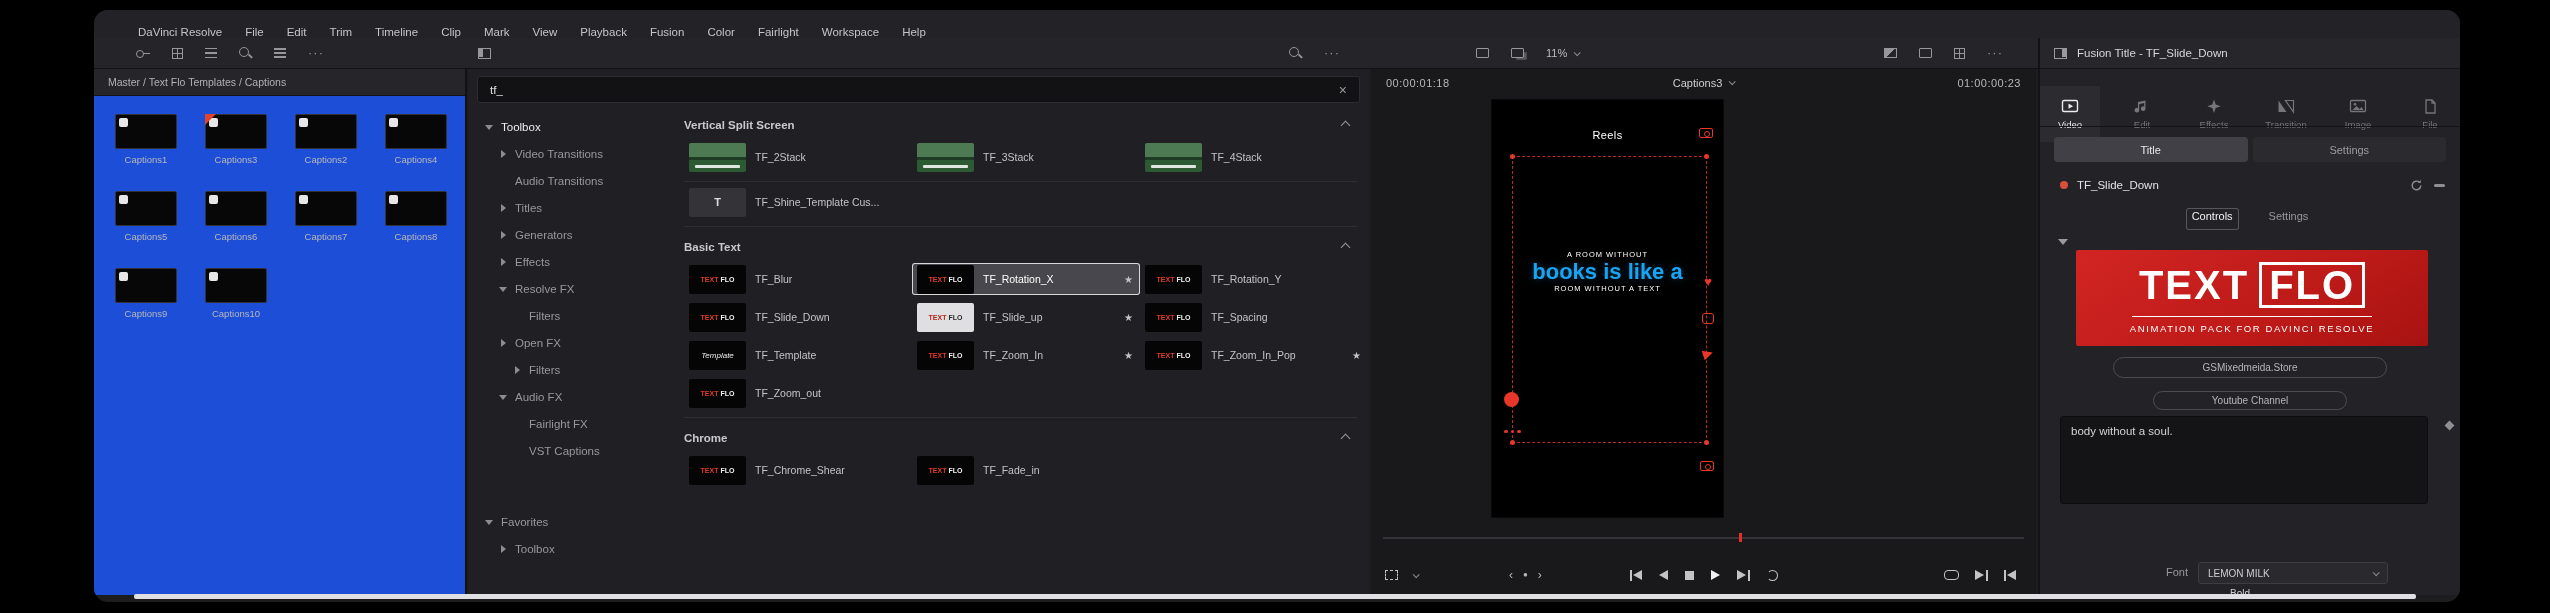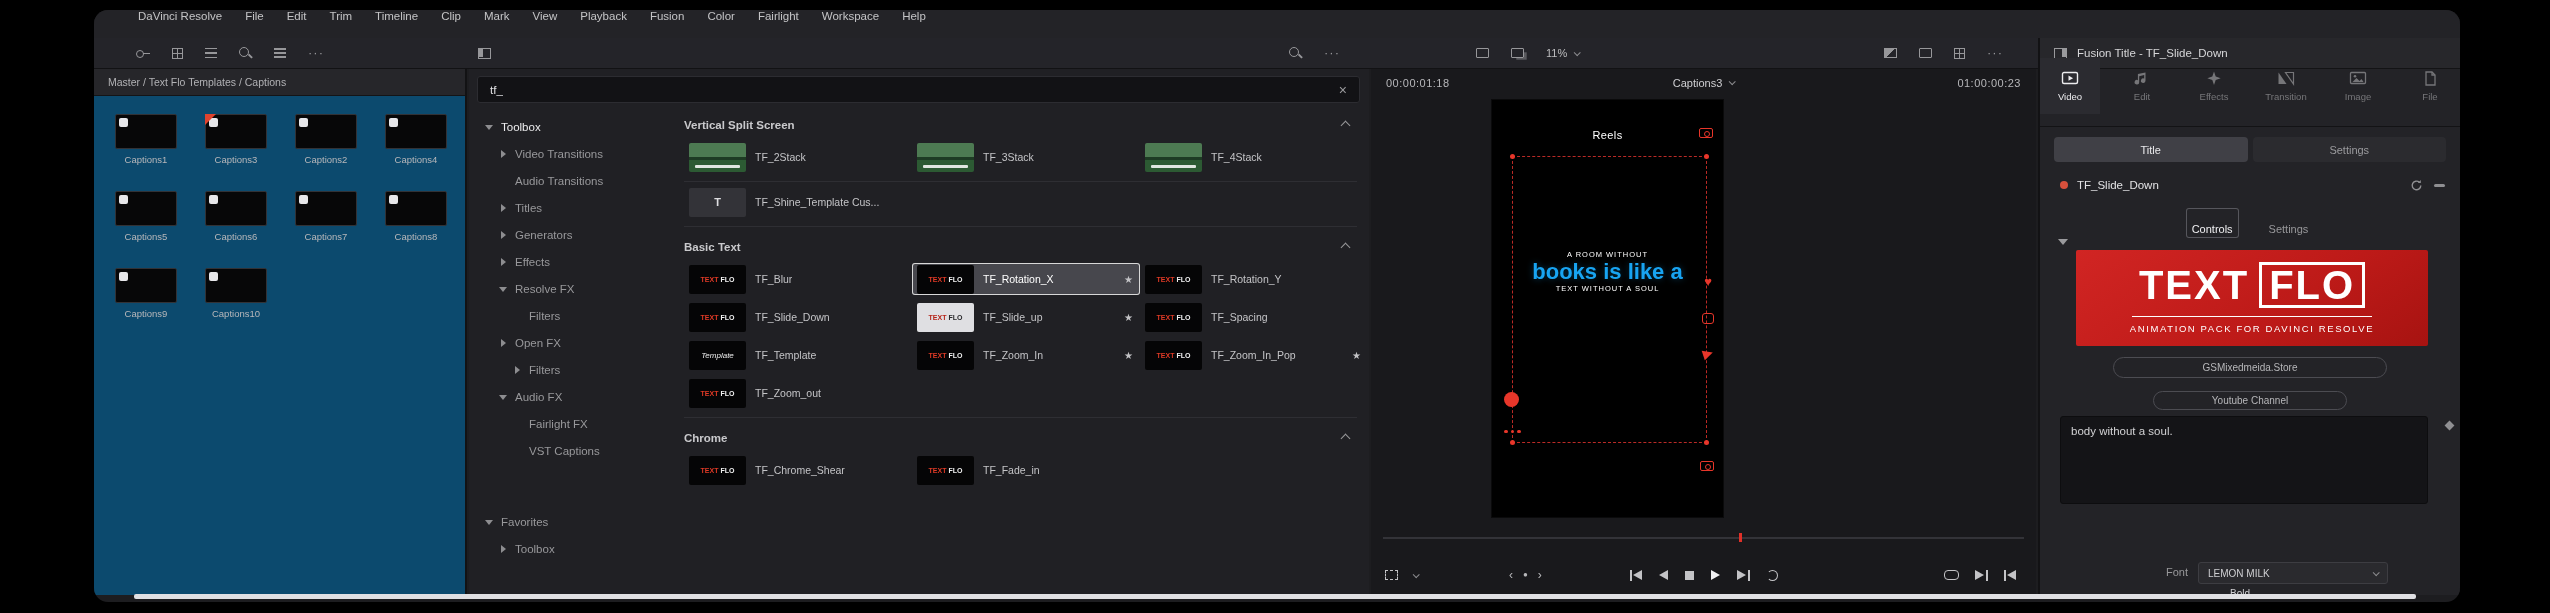--- a/index.html
+++ b/index.html
@@ -10,7 +10,7 @@
 
   
   #menubar { position:absolute; left:0; top:0; width:100%; height:28px;
-             display:flex; align-items:flex-start; gap:23px; padding-left:44px;
+             display:flex; align-items:flex-end; gap:23px; padding-left:44px;
              background:#232327; }
   .menu-item { font-size:11.5px; color:#c4c4c6; white-space:nowrap; }
 

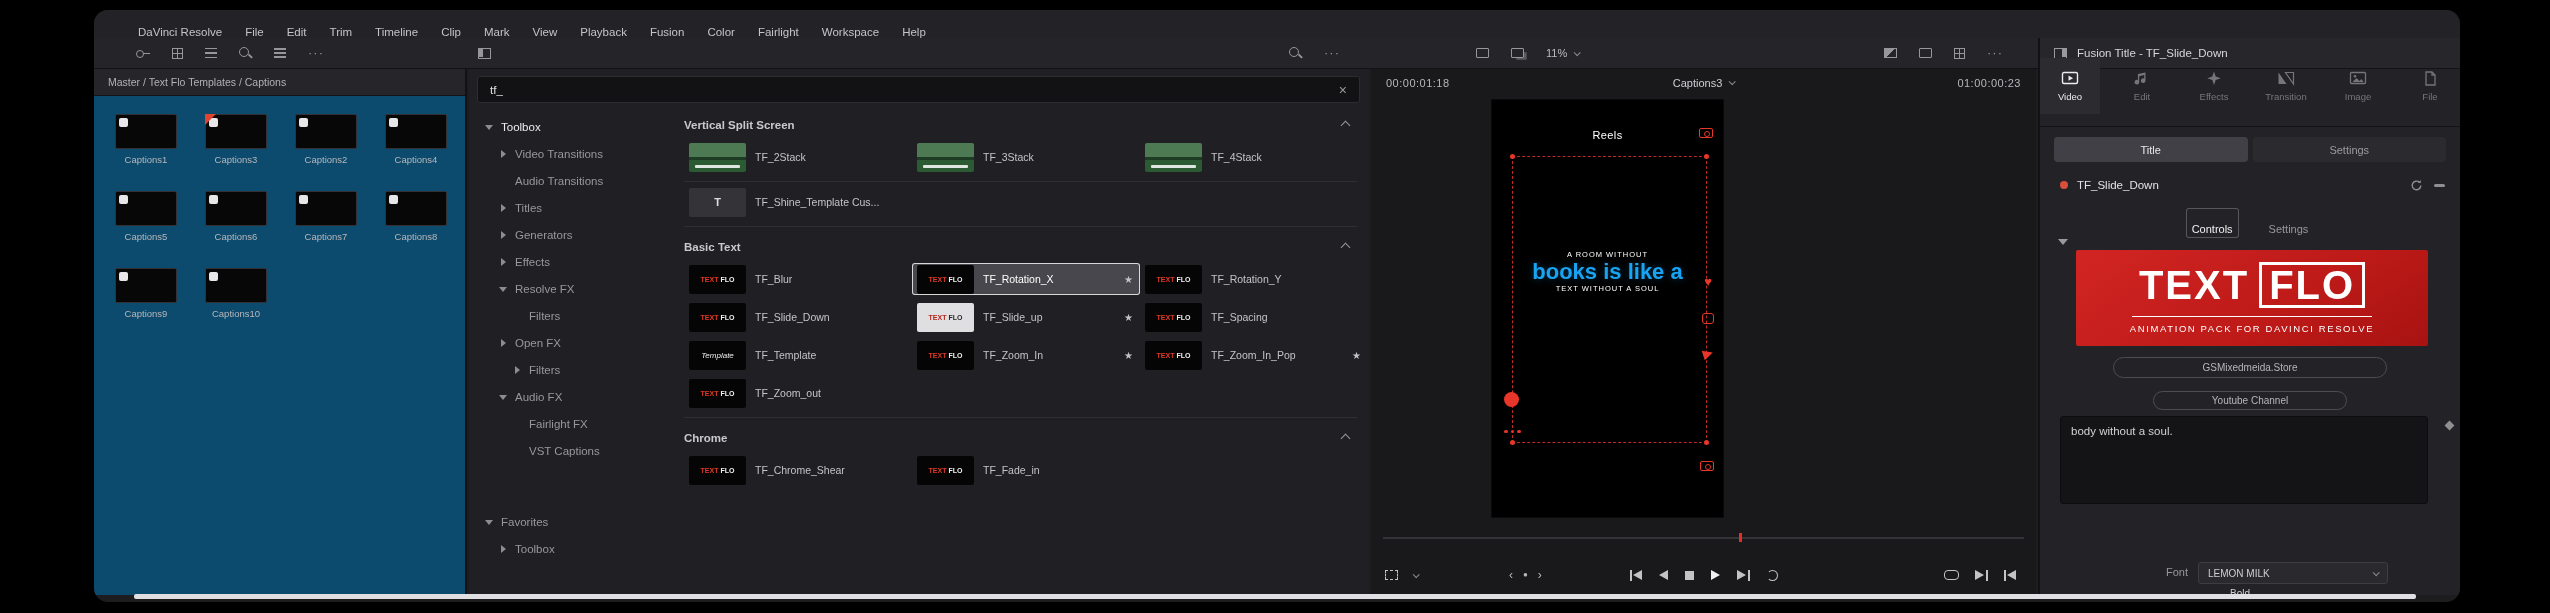--- a/index.html
+++ b/index.html
@@ -49,7 +49,7 @@
 
   
   #media-panel { position:absolute; left:0; top:59px; width:373px; height:526px;
-                 background:#0c4a6e; border-right:2px solid #121214; }
+                 background:#1d4ed8; border-right:2px solid #121214; }
   #breadcrumb-bar { height:27px; background:#26262a; border-bottom:1px solid #141416;
                     display:flex; align-items:center; padding-left:14px;
                     font-size:10.5px; color:#b2b2b5; }

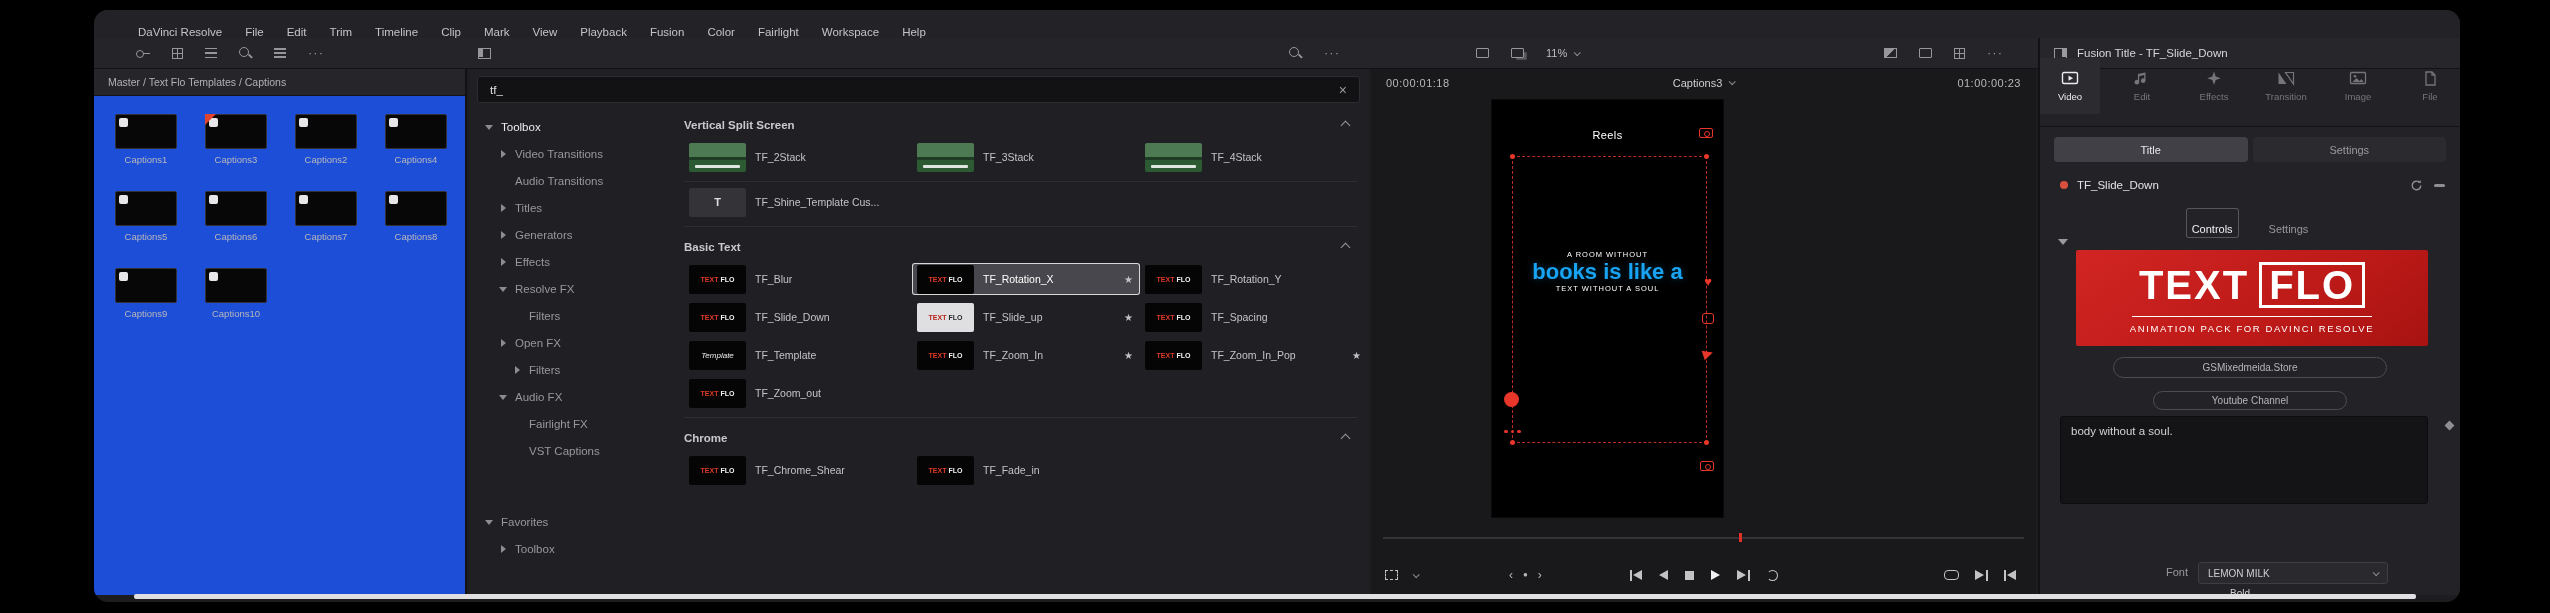--- a/index.html
+++ b/index.html
@@ -164,7 +164,7 @@
   #insp-header .txt { font-size:11.5px; color:#d6d6d8; }
   .ico-insp { width:13px; height:11px; border:1.3px solid #9a9a9d; position:relative; }
   .ico-insp::before { content:""; position:absolute; right:0; top:0; width:4px; height:8.4px; background:#9a9a9d; }
-  #insp-tabs { position:absolute; left:0; top:20px; width:100%; height:56px; display:flex;gap:12px; }
+  #insp-tabs { position:absolute; left:0; top:48px; width:100%; height:56px; display:flex;gap:12px; }
   .insp-tab { flex:1; display:flex; flex-direction:column; align-items:center; justify-content:center;
               gap:5px; color:#767679; }
   .insp-tab svg { display:block; }

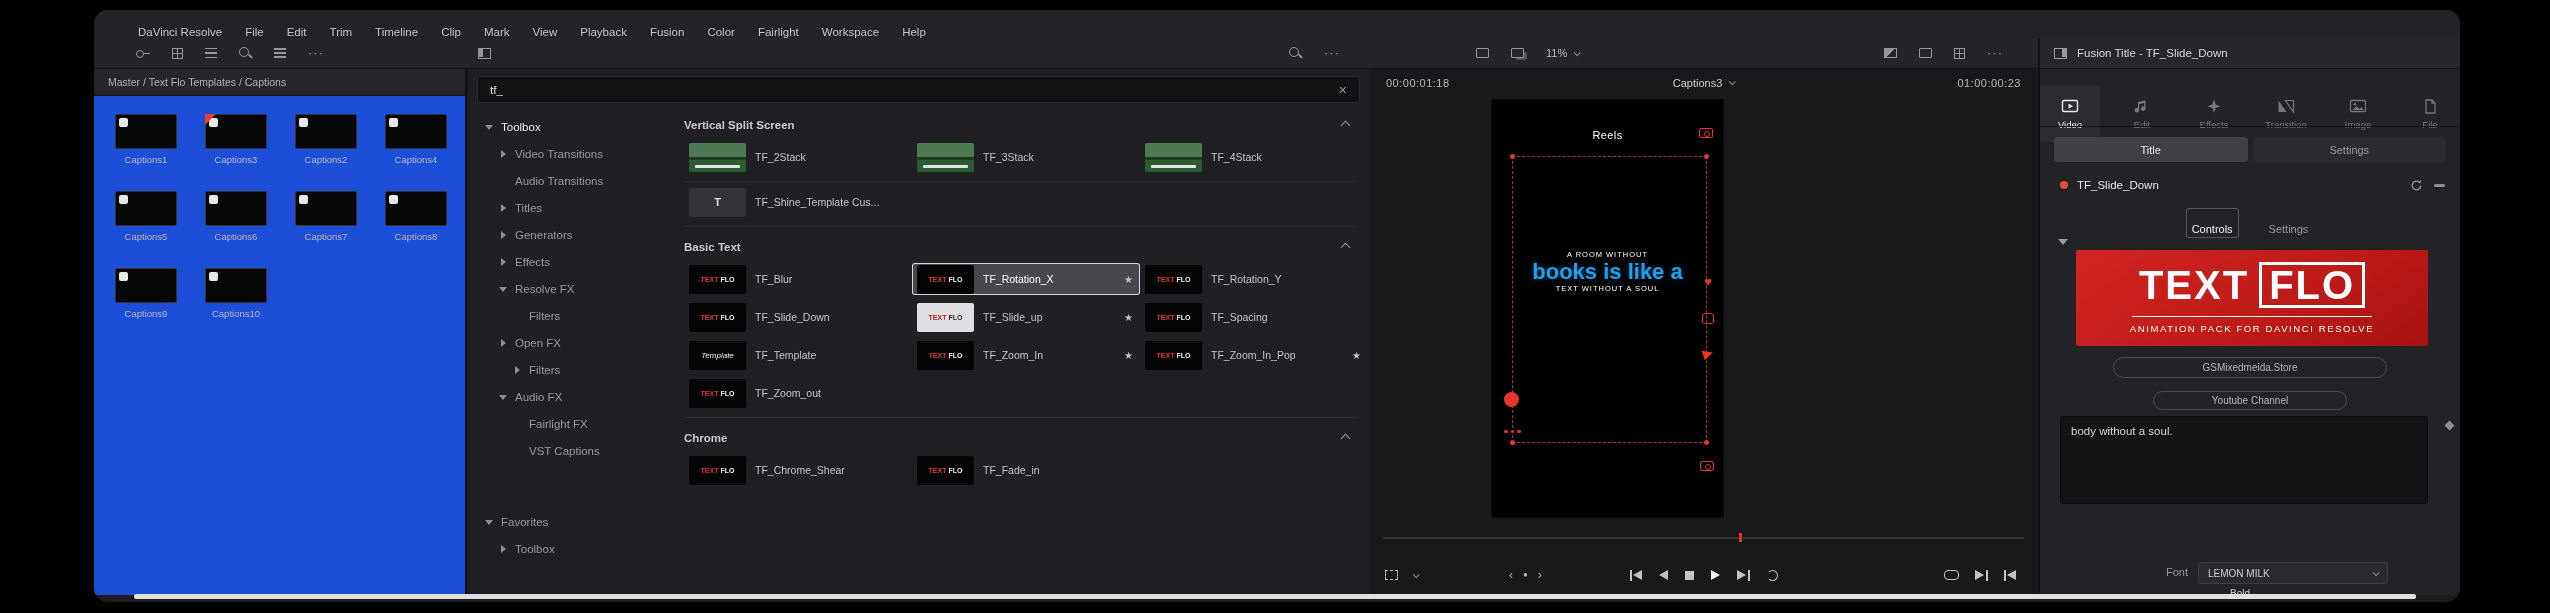--- a/index.html
+++ b/index.html
@@ -182,7 +182,7 @@
   #layer-icons { margin-left:auto; display:flex; gap:10px; color:#8f8f92; }
   #control-tabs { position:absolute; left:0; top:170px; width:100%; height:22px;
                   display:flex; justify-content:center; gap:24px; }
-  .ctl-tab { font-size:11px; color:#98989b; padding:15px 6px; }
+  .ctl-tab { font-size:11px; color:#98989b; padding:2px 6px; }
   .ctl-tab.active { color:#f0f0f2; box-shadow:inset 0 0 0 1px #56565c; border-radius:3px; }
   #collapse-caret { position:absolute; left:18px; top:201px; width:0; height:0;
                     border-top:6px solid #9a9a9d; border-left:5px solid transparent; border-right:5px solid transparent; }

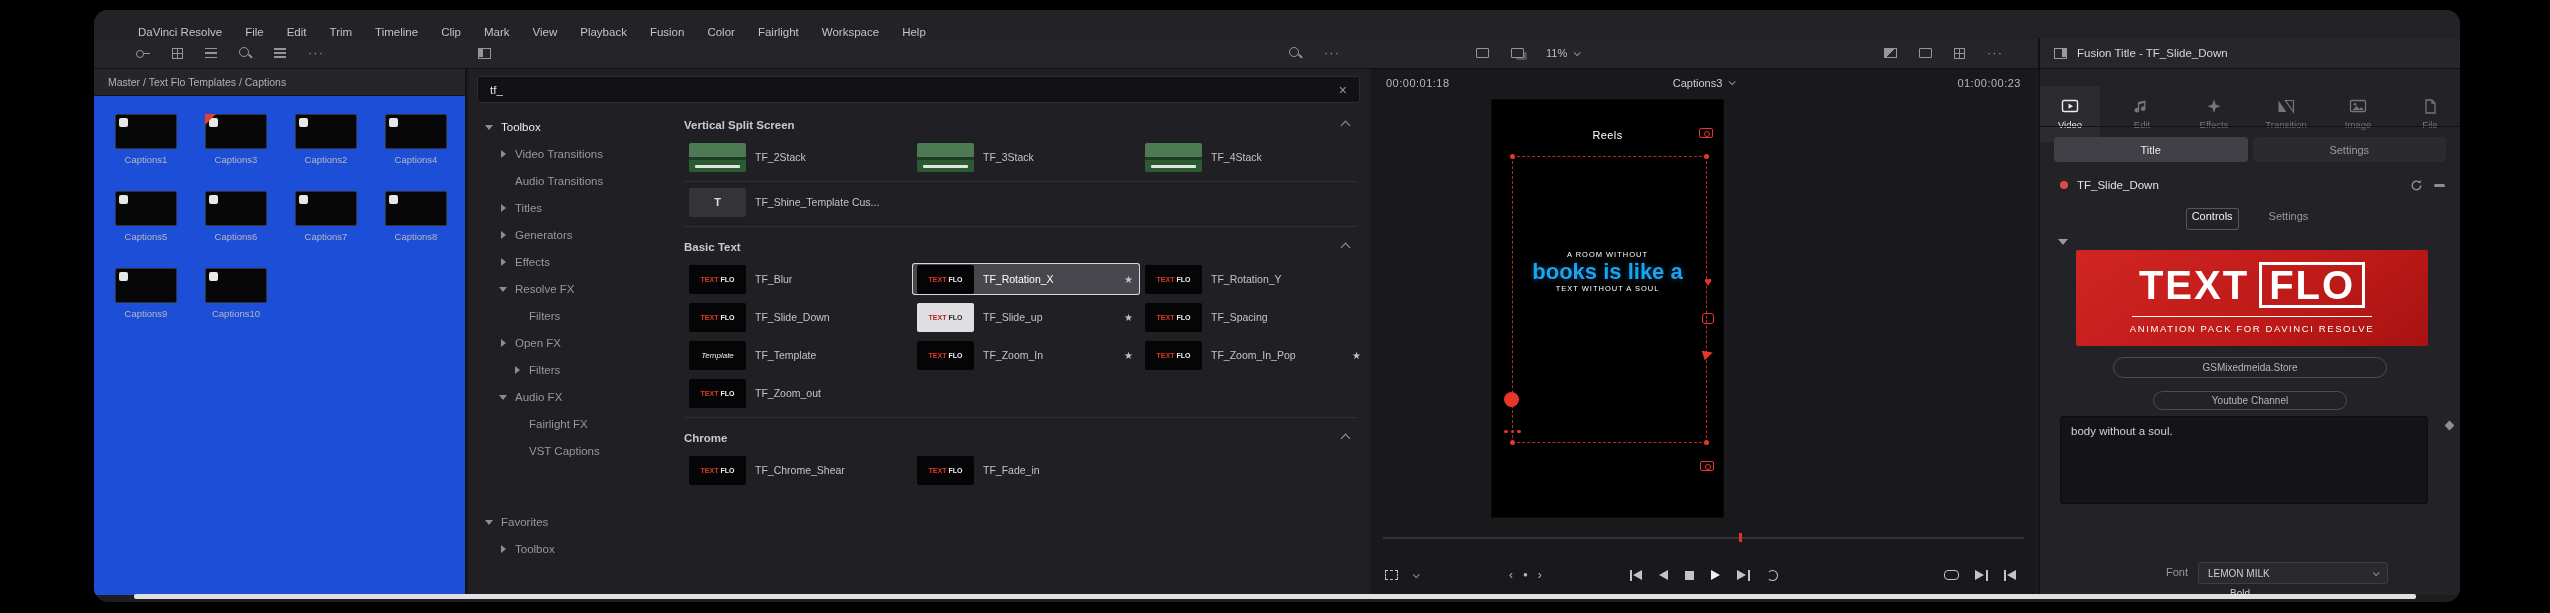--- a/index.html
+++ b/index.html
@@ -557,7 +557,7 @@
       <div id="title-block">
         <div class="t-small">A ROOM WITHOUT</div>
         <div id="title-main">books is like a</div>
-        <div class="t-small">TEXT WITHOUT A SOUL</div>
+        <div class="t-small">ROOM WITHOUT A TEXT</div>
       </div>
       <div id="icon-rail">
         <span class="heart">♥</span>

